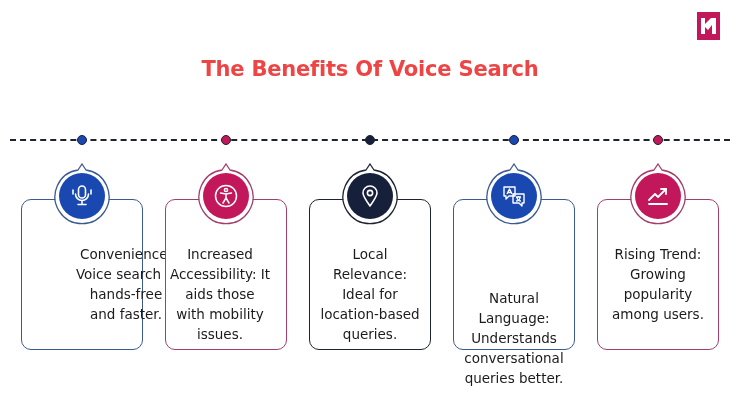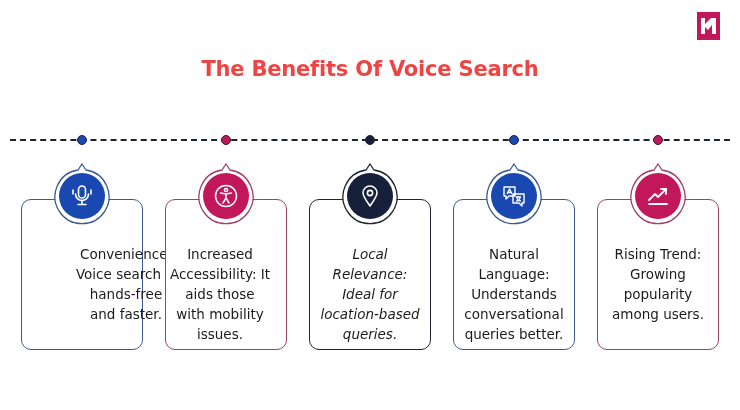--- a/index.html
+++ b/index.html
@@ -116,7 +116,7 @@
     </svg>
   </div>
 </div>
-<div class="card-text" style="left:309px;right:auto;width:122px;font-style:italic;">Local
+<div class="card-text" style="left:309px;right:auto;width:122px;">Local
 Relevance:
 Ideal for
 location-based

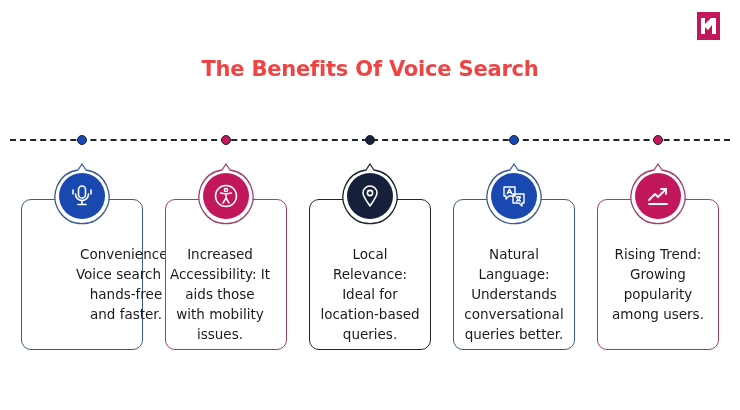--- a/index.html
+++ b/index.html
@@ -136,7 +136,7 @@
     </svg>
   </div>
 </div>
-<div class="card-text" style="left:453px;right:auto;width:122px;">Natural
+<div class="card-text" style="left:453px;right:auto;width:122px;margin-top:44px;">Natural
 Language:
 Understands
 conversational

